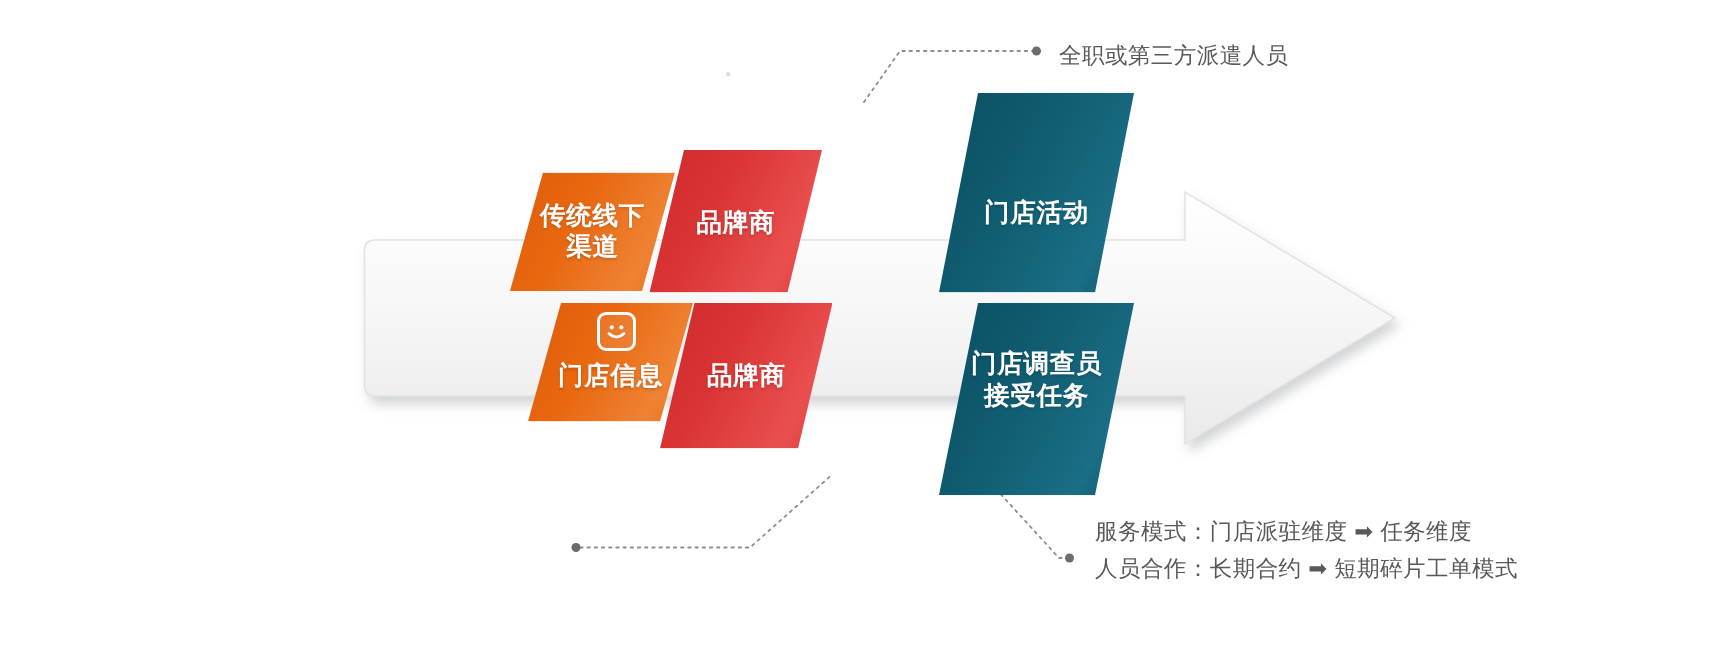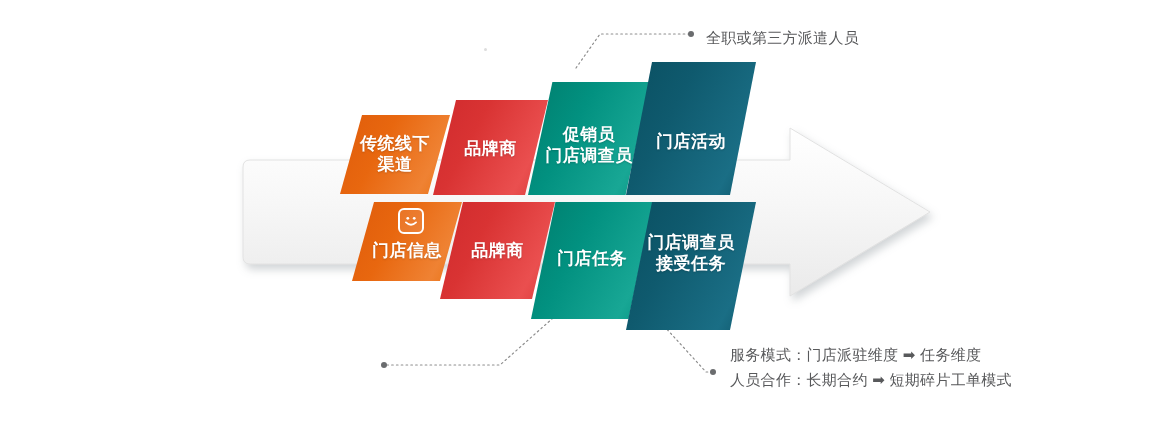--- a/index.html
+++ b/index.html
@@ -165,12 +165,6 @@
     <div class="txt" style="top:38px;">品牌商</div>
   </div>
 
-  <div class="band" style="left:528px; top:82px; width:122px; height:113px;">
-    <div class="shadow"></div>
-    <div class="shape c-teal"></div>
-    <div class="txt" style="top:42px;">促销员
-门店调查员</div>
-  </div>
 
   <div class="band" style="left:626px; top:62px; width:130px; height:133px;">
     <div class="shadow"></div>

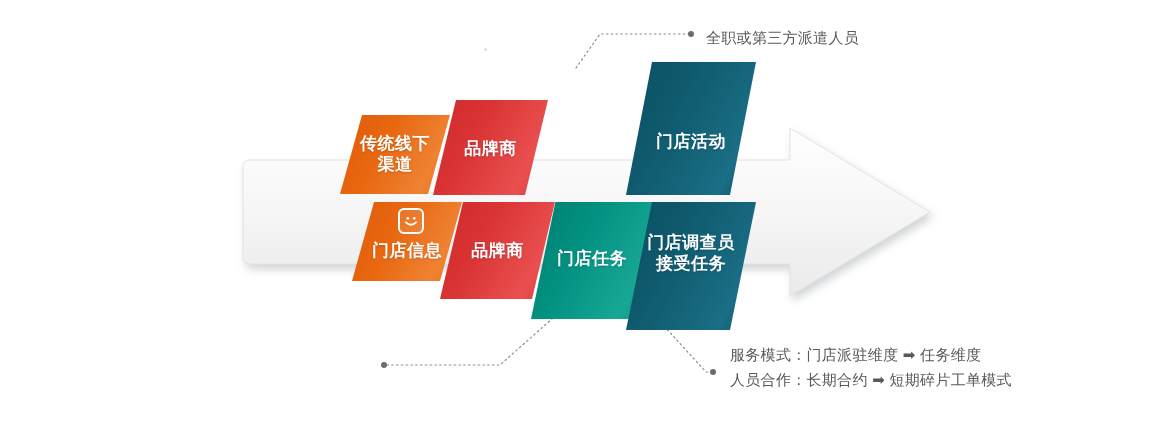--- a/index.html
+++ b/index.html
@@ -191,11 +191,6 @@
     <div class="txt" style="top:38px;">品牌商</div>
   </div>
 
-  <div class="band" style="left:531px; top:202px; width:122px; height:117px;">
-    <div class="shadow"></div>
-    <div class="shape c-teal"></div>
-    <div class="txt" style="top:46px;">门店任务</div>
-  </div>
 
   <div class="band" style="left:626px; top:202px; width:130px; height:128px;">
     <div class="shadow"></div>

